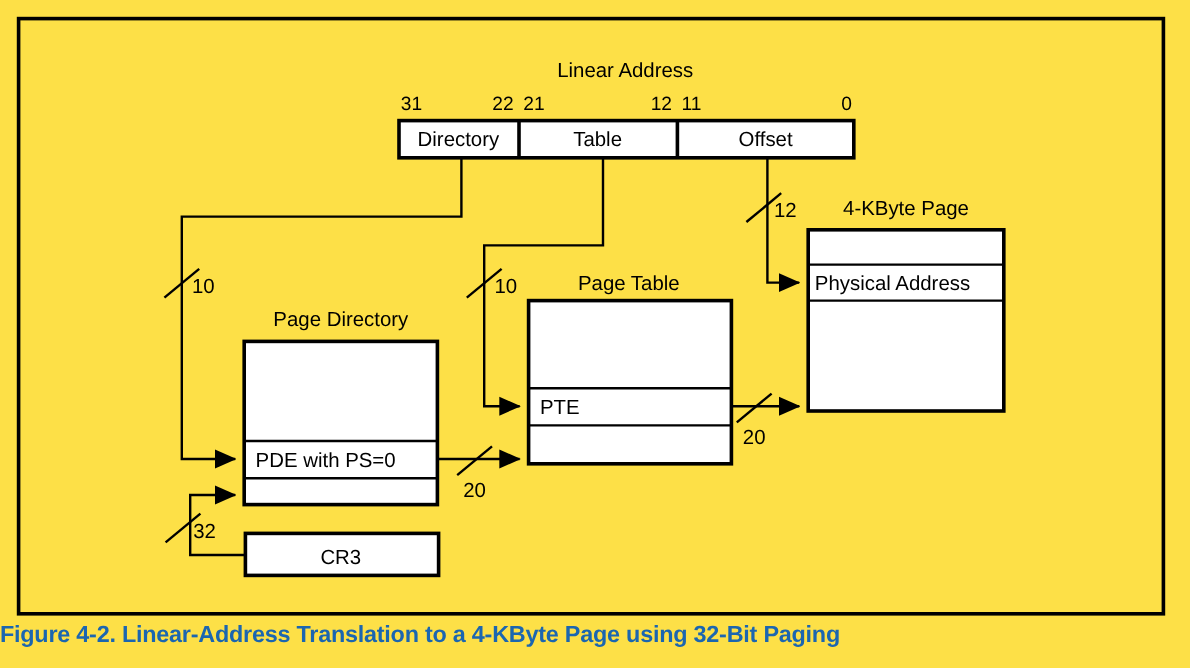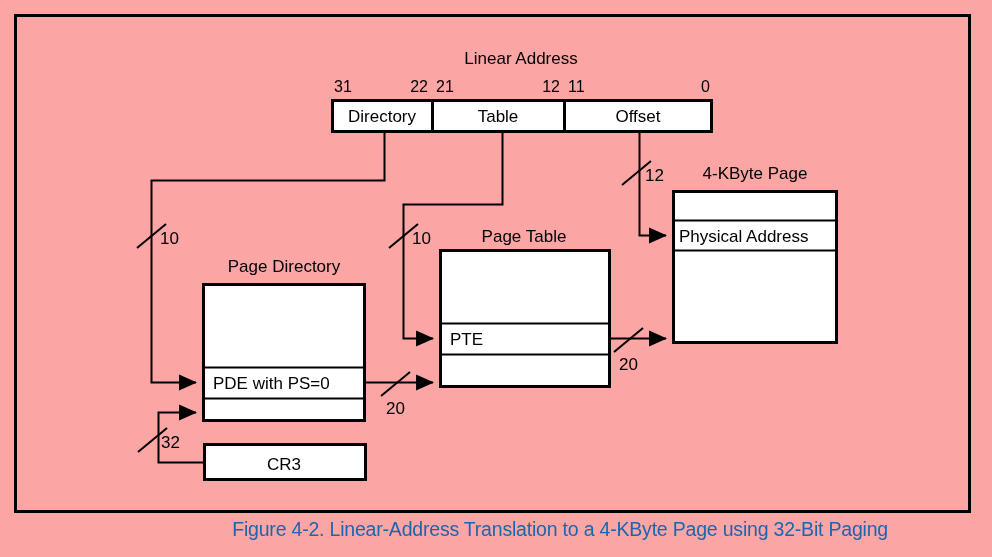--- a/index.html
+++ b/index.html
@@ -4,7 +4,7 @@
 <style>
   html,body{margin:0;padding:0;background:#ffffff;}
   body{width:992px;height:557px;font-family:"Liberation Sans",sans-serif;color:#000;}
-  #stage{position:relative;width:992px;height:557px;overflow:hidden;background:#fca5a5;}
+  #stage{position:relative;width:992px;height:557px;overflow:hidden;background:#fde047;}
   #diagram{position:absolute;left:0;top:0;width:992px;height:557px;}
   .cap{
     position:absolute;left:0;top:518px;width:888px;text-align:right;

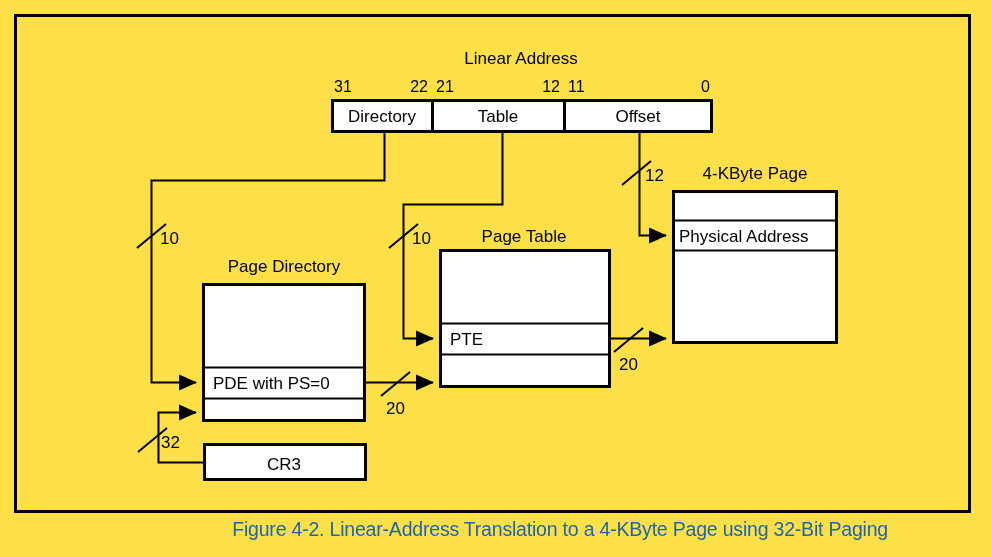--- a/index.html
+++ b/index.html
@@ -7,8 +7,8 @@
   #stage{position:relative;width:992px;height:557px;overflow:hidden;background:#fde047;}
   #diagram{position:absolute;left:0;top:0;width:992px;height:557px;}
   .cap{
-    position:absolute;left:0;top:518px;width:888px;text-align:right;
-    font-family:"Liberation Sans",sans-serif;font-weight:normal;font-size:19.5px;
+    position:absolute;left:0;top:518px;width:888px;text-align:left;
+    font-family:"Liberation Sans",sans-serif;font-weight:bold;font-size:19.5px;
     letter-spacing:-0.2px;color:#1b66b0;white-space:nowrap;
   }
   svg text{font-family:"Liberation Sans",sans-serif;fill:#000;}

